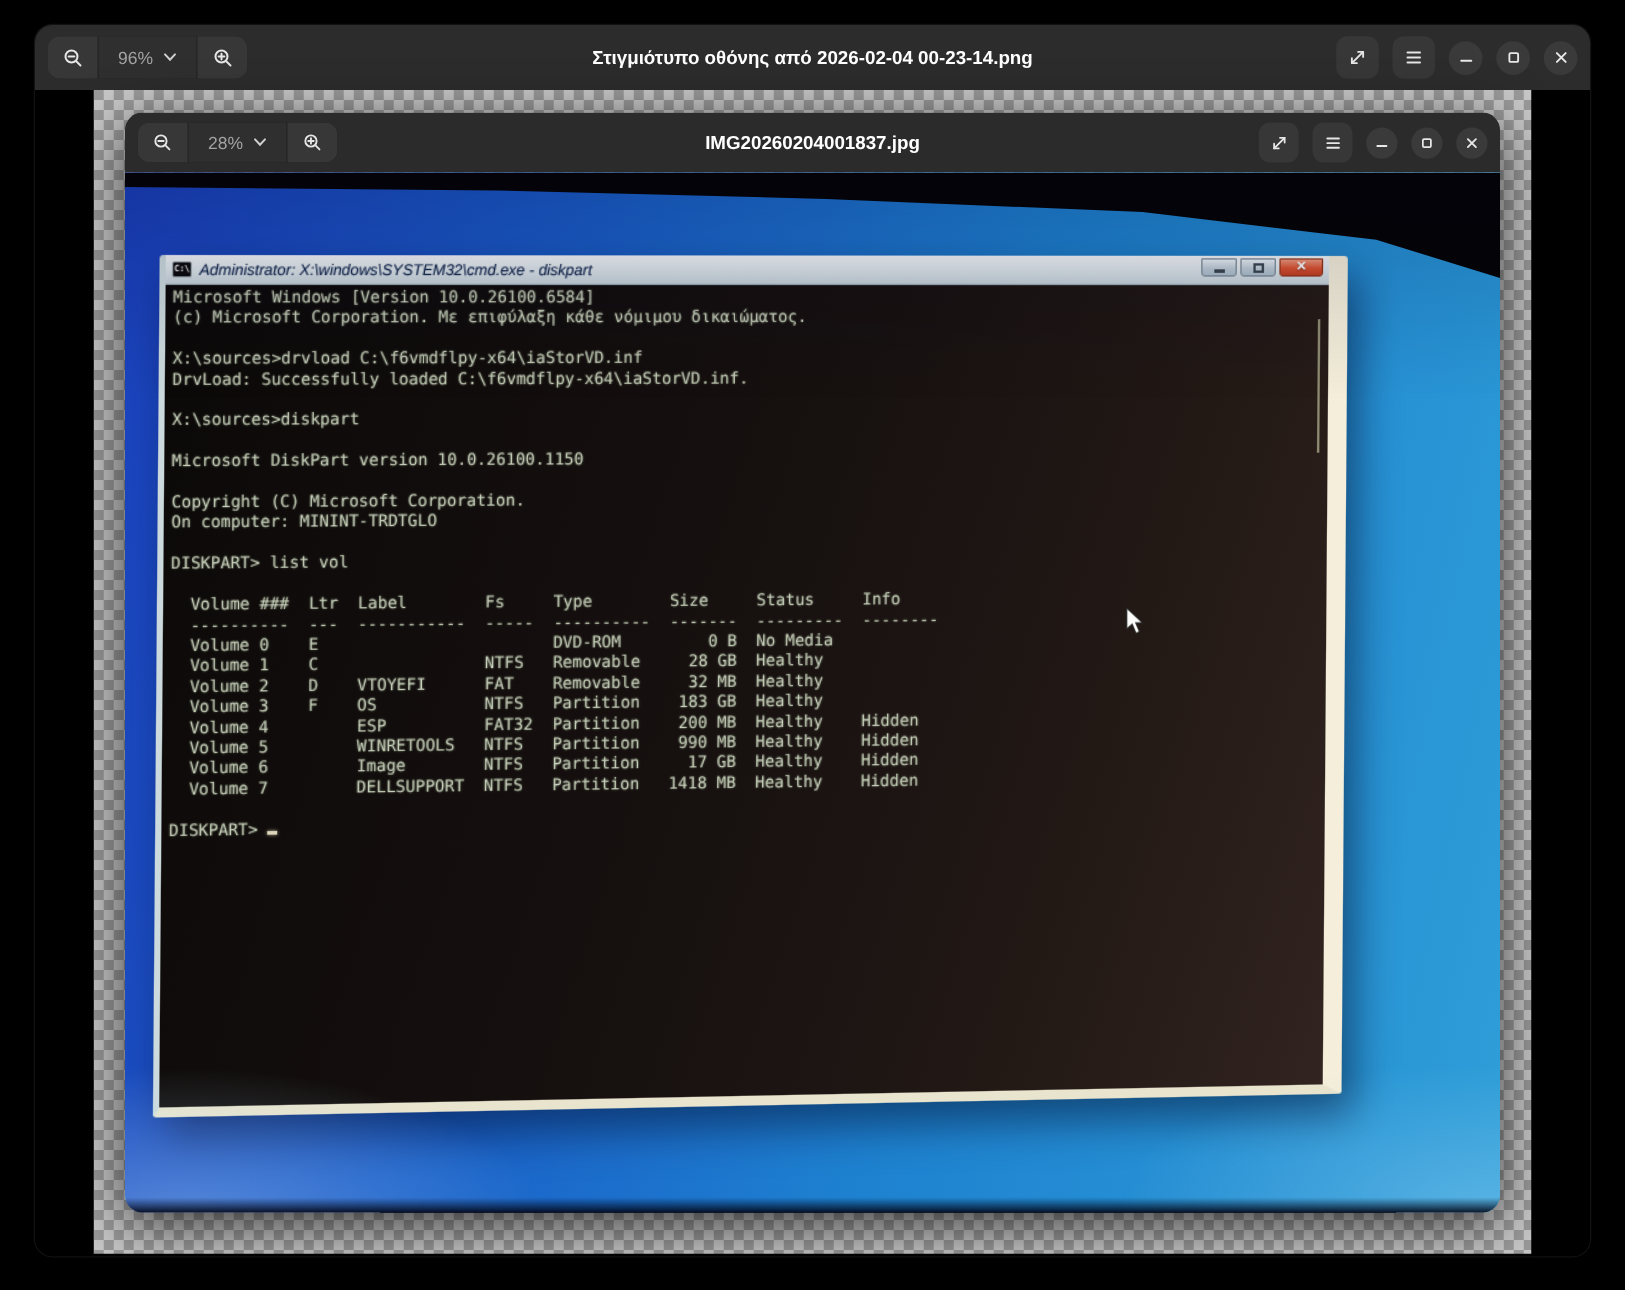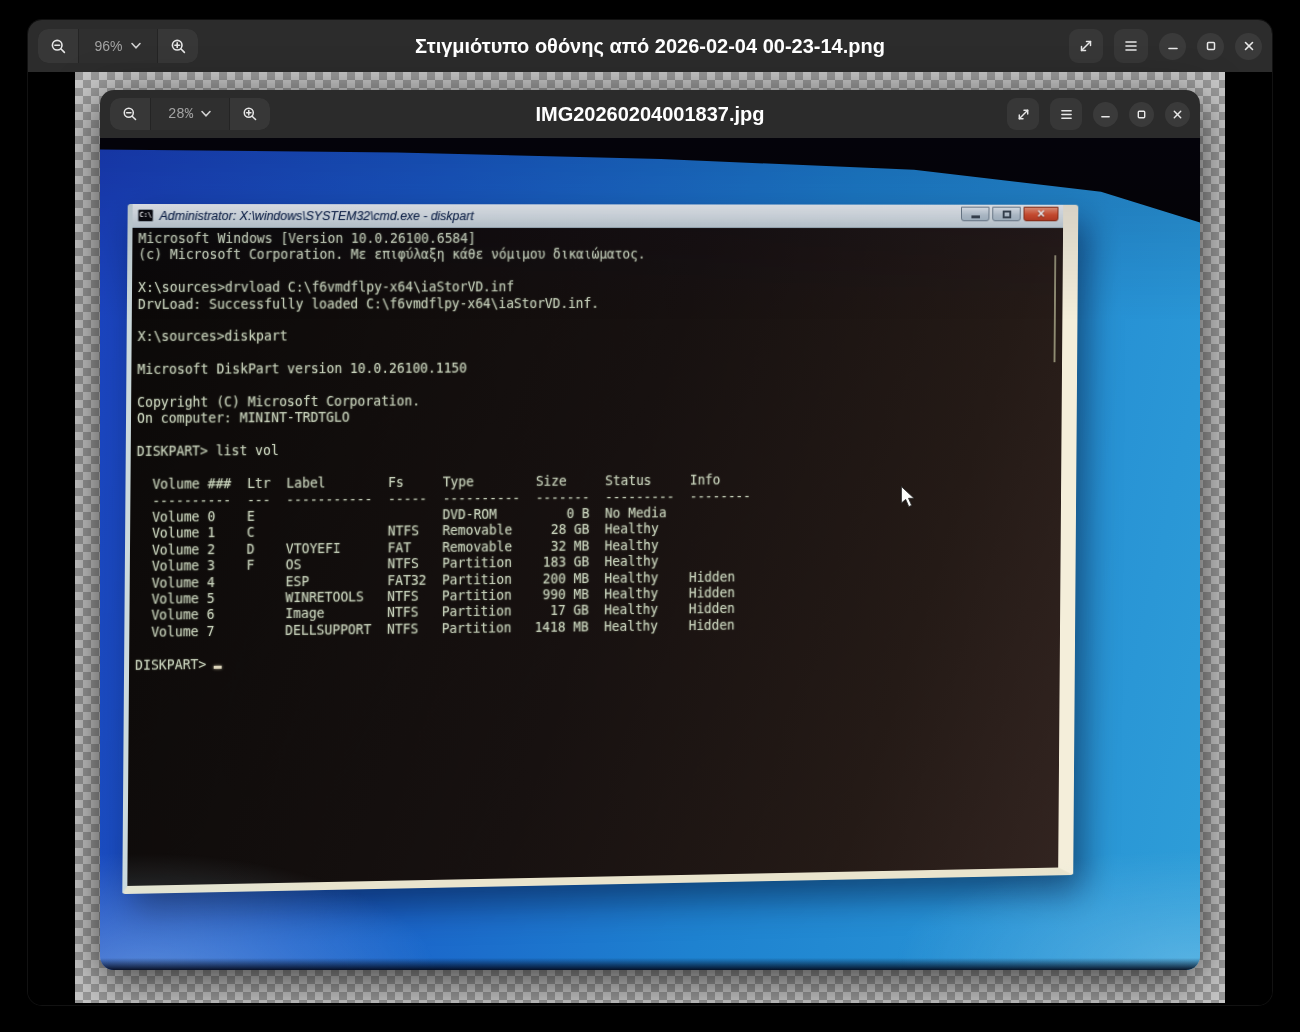--- a/index.html
+++ b/index.html
@@ -16,7 +16,7 @@
   .hbar.outer { height:52px; }
   .hbar.inner { height:48px; background:#2b2b2b; }
   .hbar-title { position:absolute; left:50%; transform:translateX(-50%);
-    color:#ffffff; font-weight:bold; font-size:20px; white-space:nowrap; }
+    color:#ffffff; font-weight:bold; font-size:15px; white-space:nowrap; }
 
   .zoomctl { display:flex; align-items:stretch; border-radius:10px; overflow:hidden;
     background:#242424; gap:1px; }

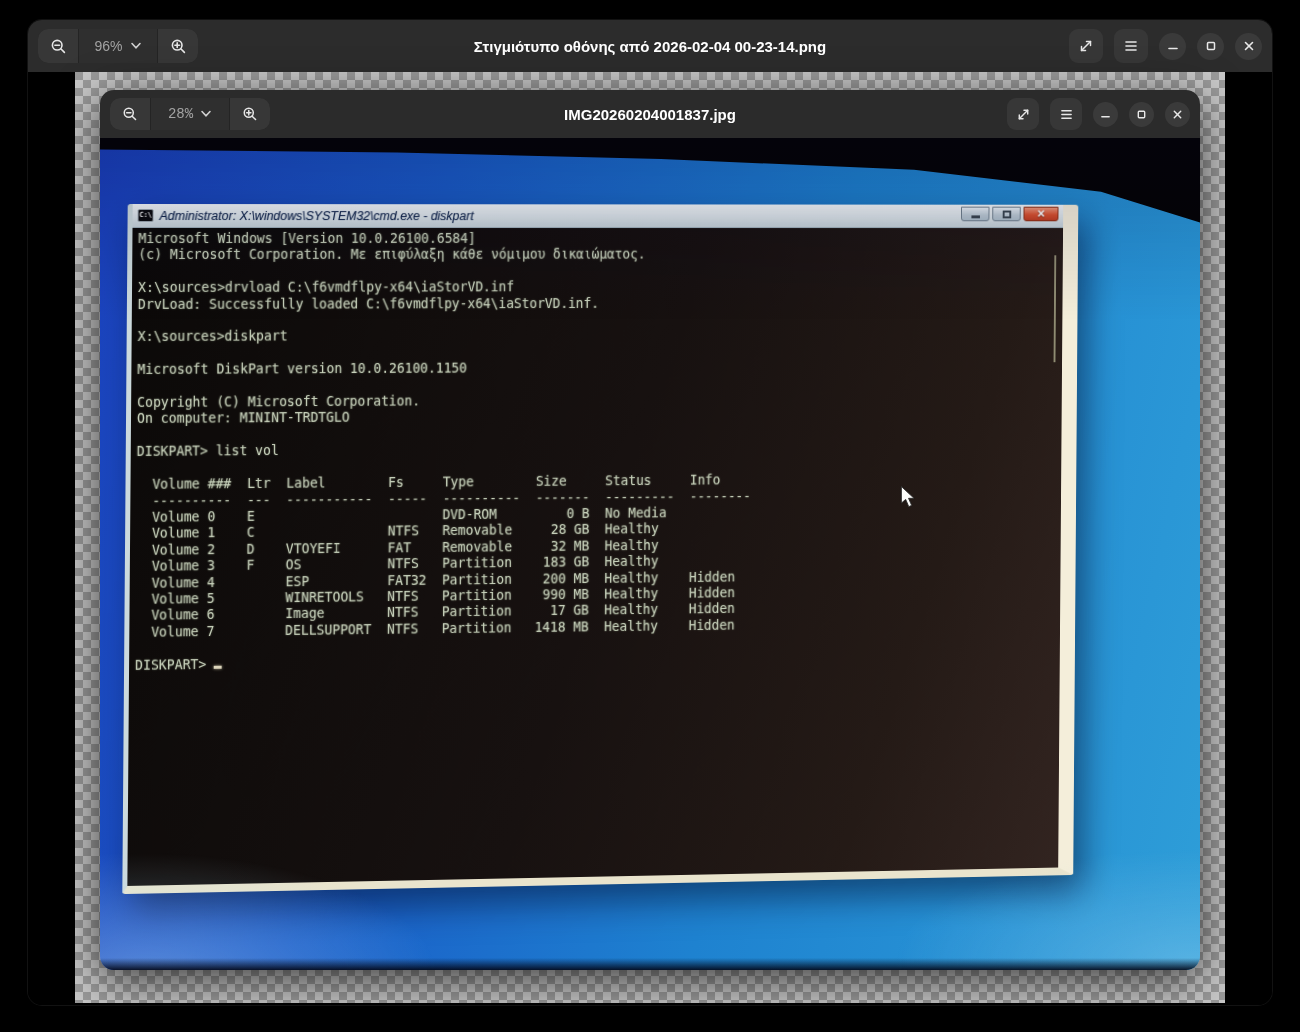--- a/index.html
+++ b/index.html
@@ -21,7 +21,7 @@
   .zoomctl { display:flex; align-items:stretch; border-radius:10px; overflow:hidden;
     background:#242424; gap:1px; }
   .hbar.outer .zoomctl { height:34px; }
-  .hbar.inner .zoomctl { height:32px;font-family:Liberation Mono, monospace; }
+  .hbar.inner .zoomctl { height:32px; }
   .zbtn { width:40px; background:#373737; display:flex; align-items:center; justify-content:center; cursor:pointer; }
   .zlabel { width:78px; background:#2f2f2f; display:flex; align-items:center; justify-content:center;
     gap:7px; color:#a3a3a3; font-size:14px; cursor:pointer; }

